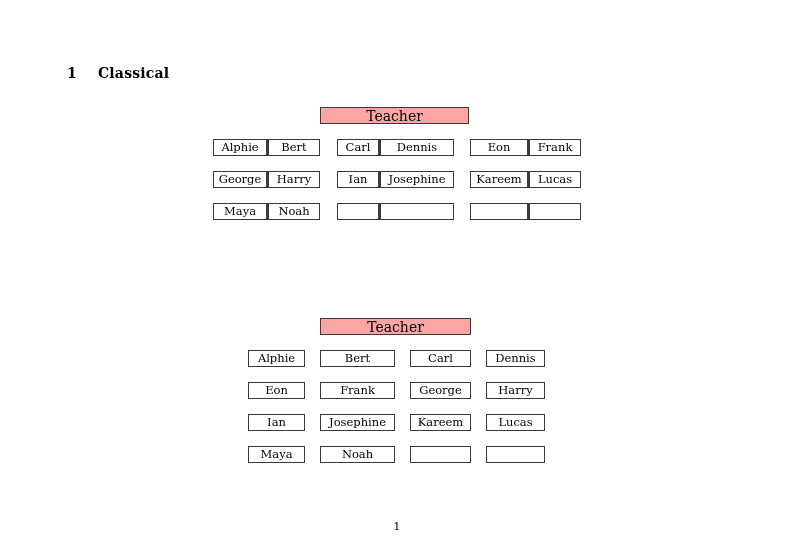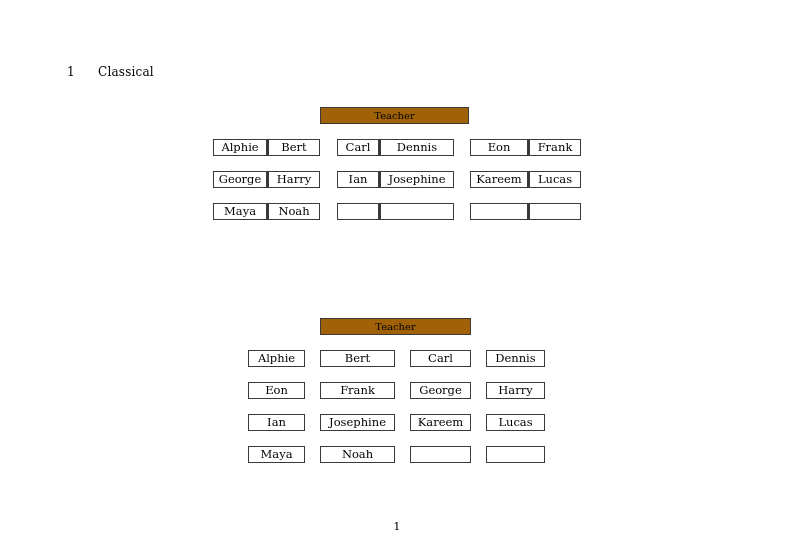--- a/index.html
+++ b/index.html
@@ -26,8 +26,8 @@
   
   .section-heading {
     position: absolute;
-    font-weight: normal;
-    font-size: 12px;
+    font-weight: bold;
+    font-size: 14px;
     letter-spacing: 0.2px;
     white-space: nowrap;
     line-height: 1;

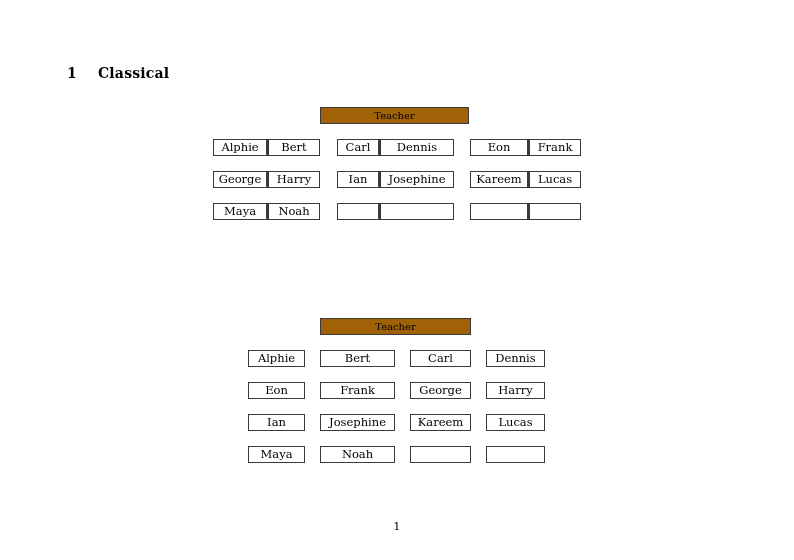--- a/index.html
+++ b/index.html
@@ -69,12 +69,12 @@
     box-sizing: border-box;
     border: 1px solid #3a3a3a;
     height: 17px;
-    font-size: 10px;
+    font-size: 14px;
     line-height: 1;
     display: flex;
     align-items: center;
     justify-content: center;
-    background: #a16207;
+    background: #fca5a5;
   }
 
   

